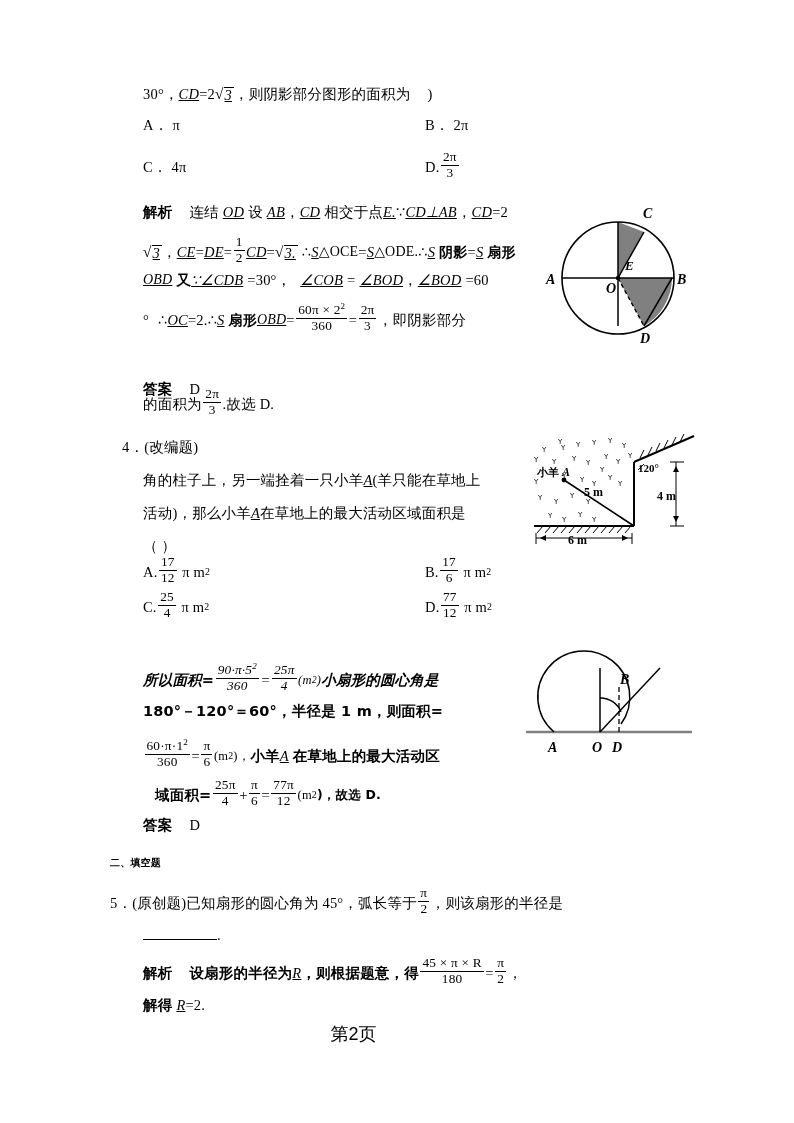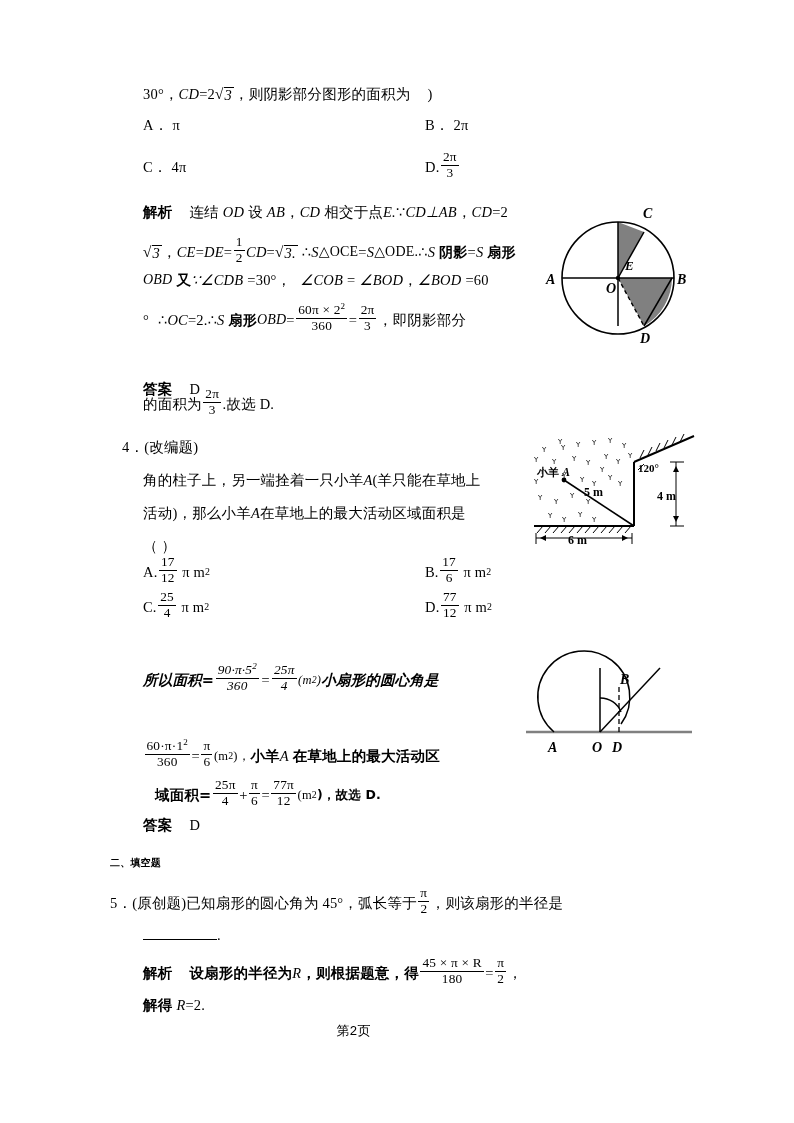--- a/index.html
+++ b/index.html
@@ -29,7 +29,7 @@
     letter-spacing: 0.2px;
   }
   .cn { font-family: "DejaVu Sans", "Liberation Sans", sans-serif; font-weight: bold; }
-  .it { font-style: italic; font-family: "Liberation Serif", serif; }
+  .it { font-style: italic; font-family: "Liberation Serif", serif; text-decoration: underline; }
   .sm { font-size: 12.5px; }
   .xs { font-size: 14px; }
 

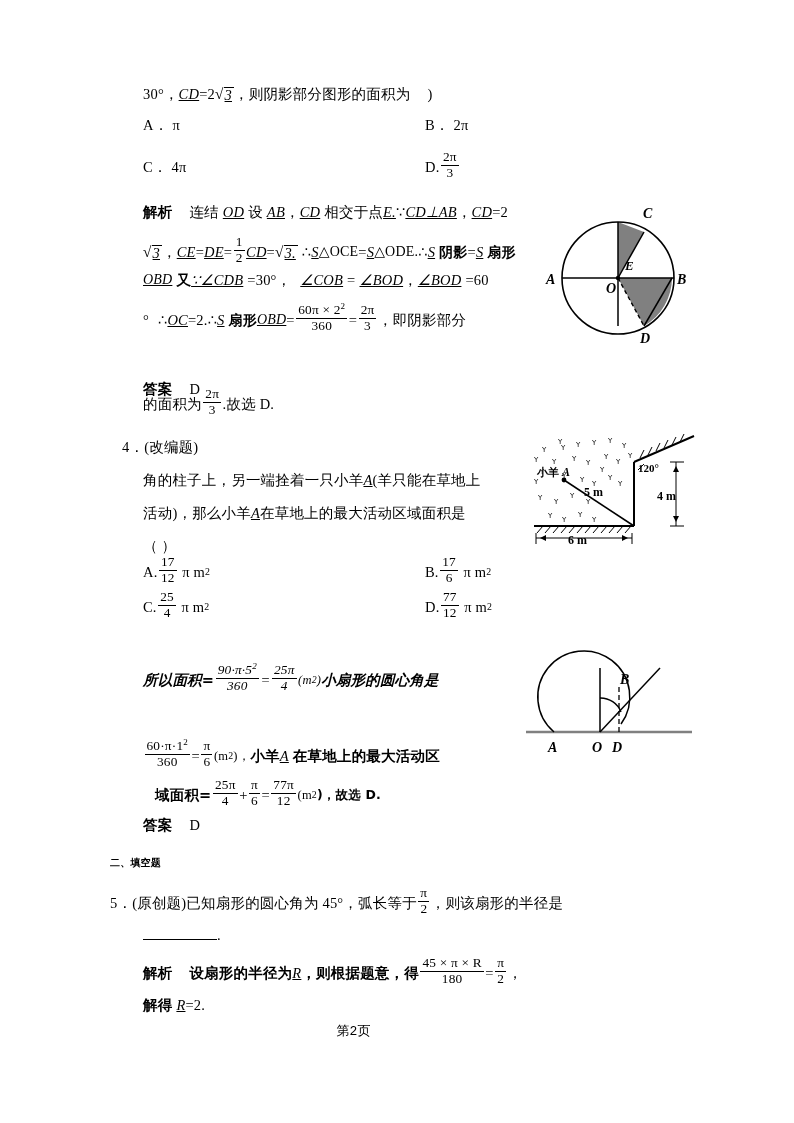--- a/index.html
+++ b/index.html
@@ -468,6 +468,9 @@
     </span>
   </div>
 
+  <div class="ln" style="left:143px; top:704px;">
+    <span class="cn">180°－120°＝60°，半径是 1 m，则面积=</span>
+  </div>
 
   <div class="ln" style="left:143px; top:740px;">
     <span class="row">

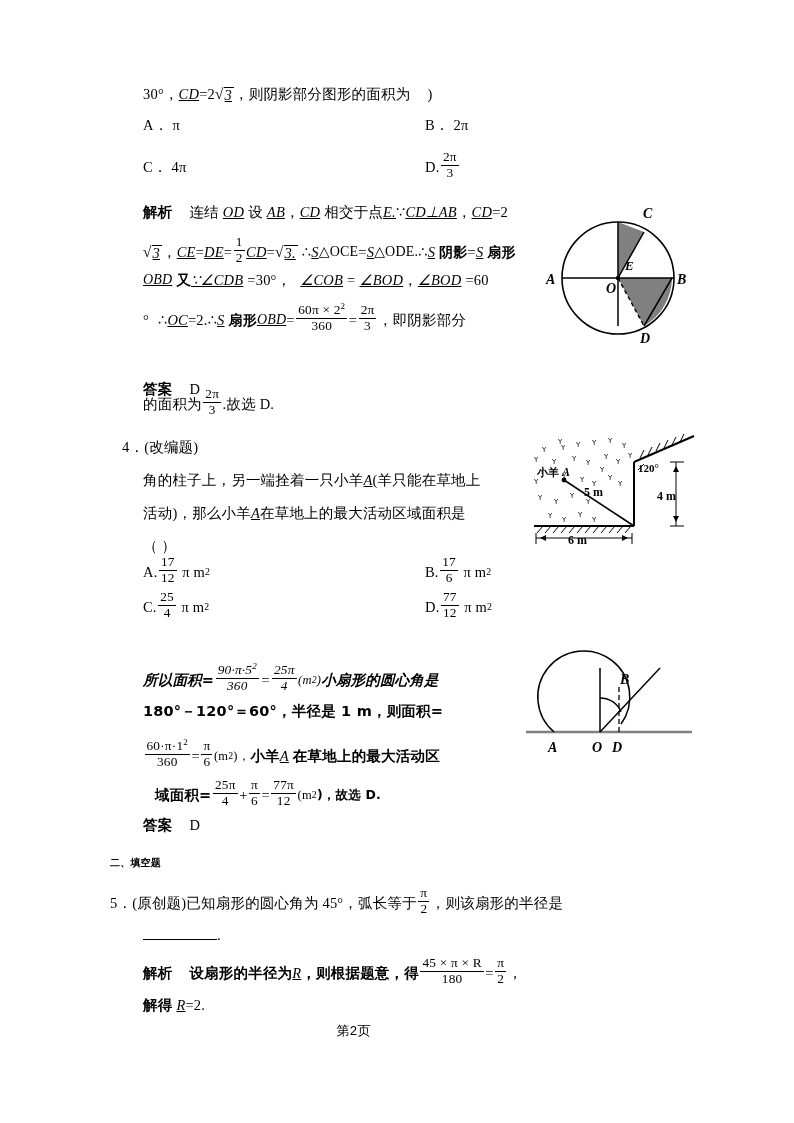--- a/index.html
+++ b/index.html
@@ -83,8 +83,8 @@
     left: 0; right: 0;
     top: 1022px;
     text-align: center;
-    font-size: 13px;
-    font-family: Liberation Mono, monospace;
+    font-size: 18px;
+    font-family: Liberation Sans, sans-serif;
   }
 
   

